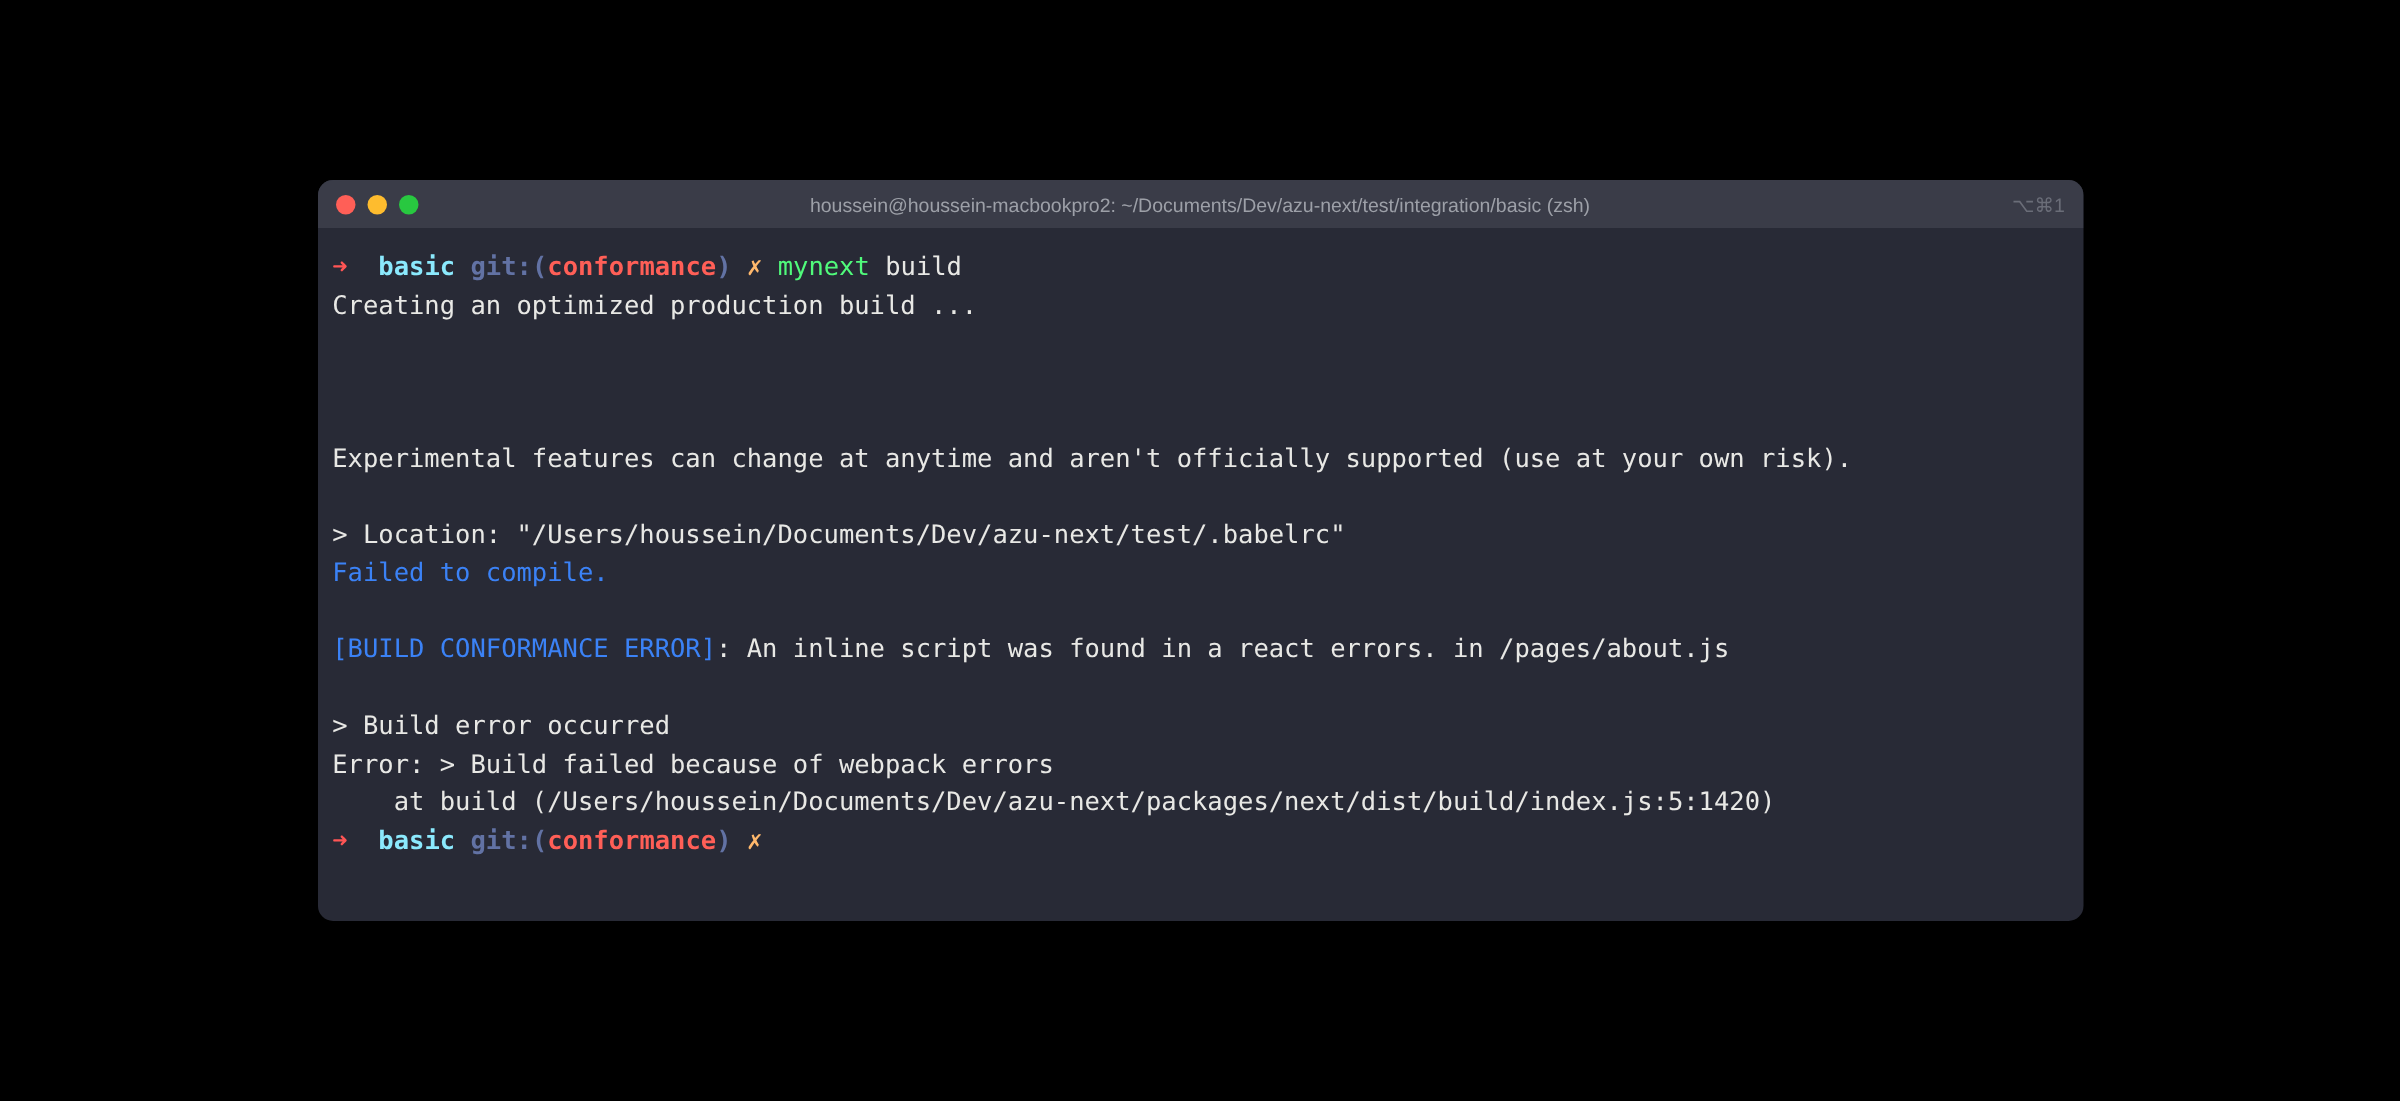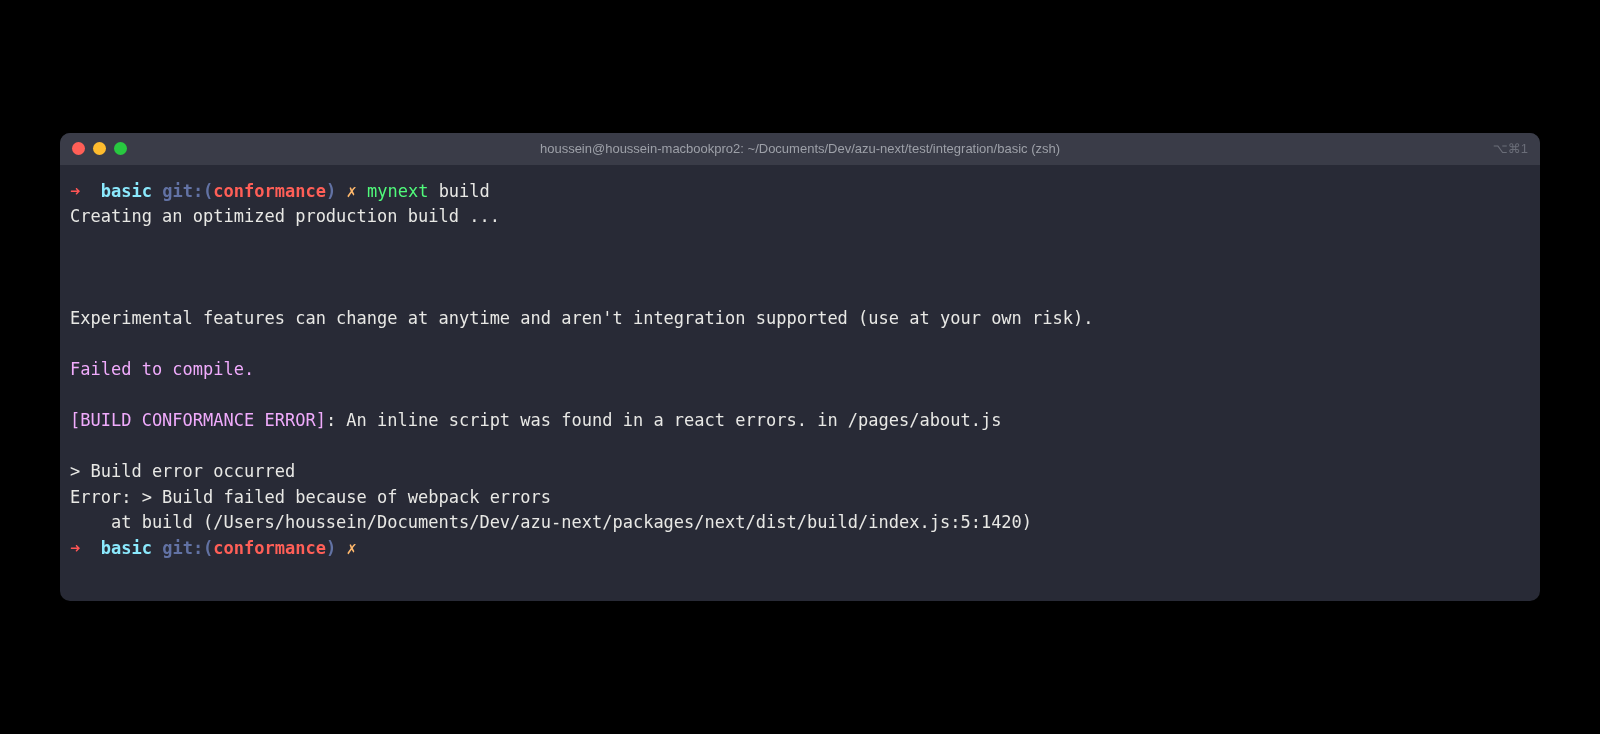--- a/index.html
+++ b/index.html
@@ -19,7 +19,7 @@
     }
     
     .terminal-window {
-      width: 1480px;
+      width: 1177px;
       background: #282a36;
       border-radius: 10px;
       overflow: hidden;

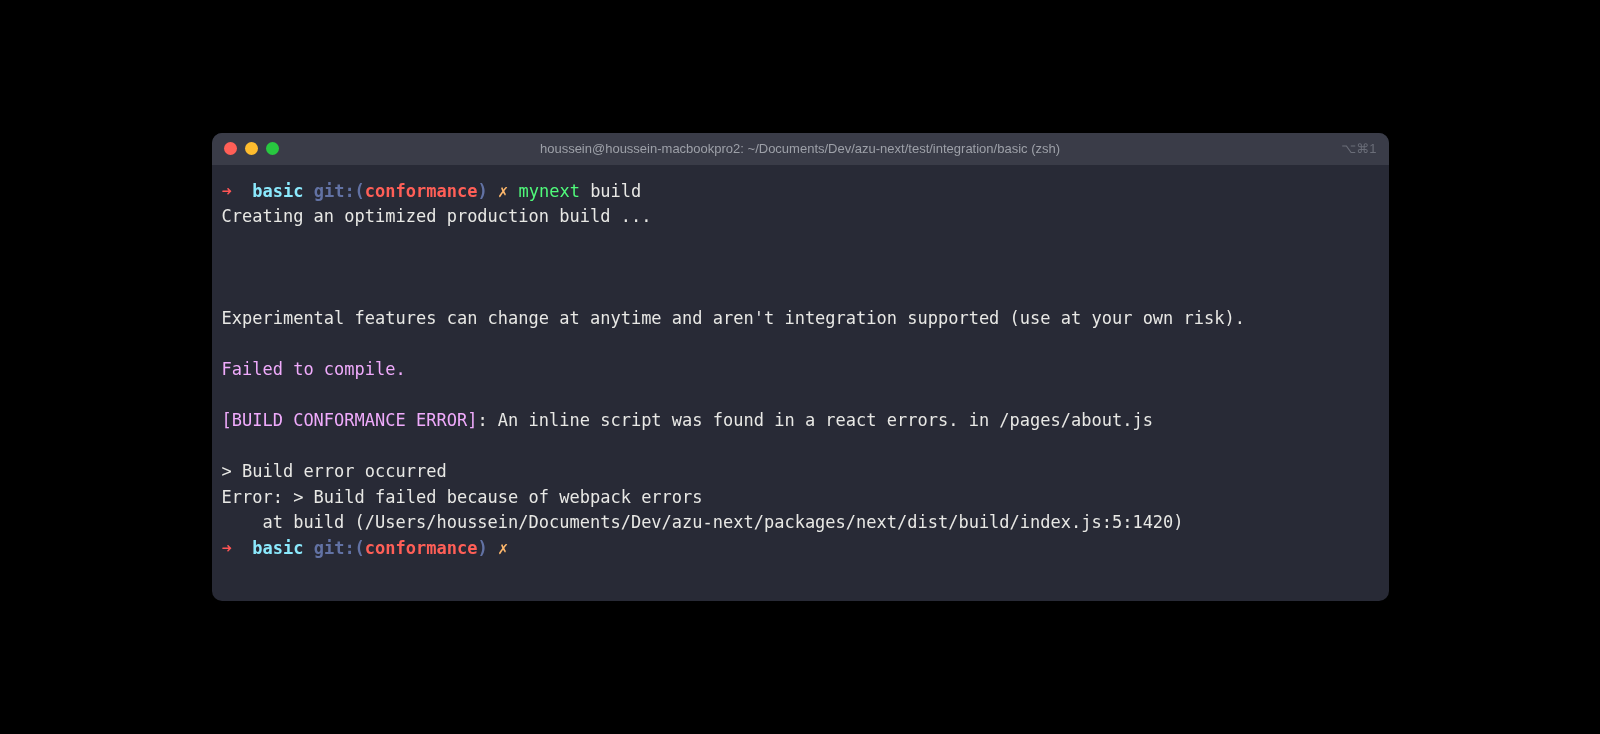--- a/index.html
+++ b/index.html
@@ -133,7 +133,7 @@
 
   <div class="terminal-body"><span class="line"><span class="prompt-arrow">➜</span>  <span class="prompt-dir">basic</span> <span class="prompt-git">git:(</span><span class="prompt-branch">conformance</span><span class="prompt-git">)</span> <span class="prompt-x">✗</span> <span class="cmd-green">mynext</span> <span class="output-white">build</span></span><span class="line output-white">Creating an optimized production build ...</span>
 <span class="line"> </span>
-<span class="line output-white">Experimental features can change at anytime and aren't integration supported (use at your own risk).</span>
+<span class="line output-white">Experimental features can change at anytime and aren't officially supported (use at your own risk).</span>
 <span class="line output-red">Failed to compile.</span>
 <span class="line"><span class="output-red">[BUILD CONFORMANCE ERROR]</span><span class="output-white">: An inline script was found in a react errors. in /pages/about.js</span></span>
 <span class="line output-white">&gt; Build error occurred</span><span class="line output-white">Error: &gt; Build failed because of webpack errors</span><span class="line output-white">    at build (/Users/houssein/Documents/Dev/azu-next/packages/next/dist/build/index.js:5:1420)</span><span class="line"><span class="prompt-arrow">➜</span>  <span class="prompt-dir">basic</span> <span class="prompt-git">git:(</span><span class="prompt-branch">conformance</span><span class="prompt-git">)</span> <span class="prompt-x">✗</span></span></div>

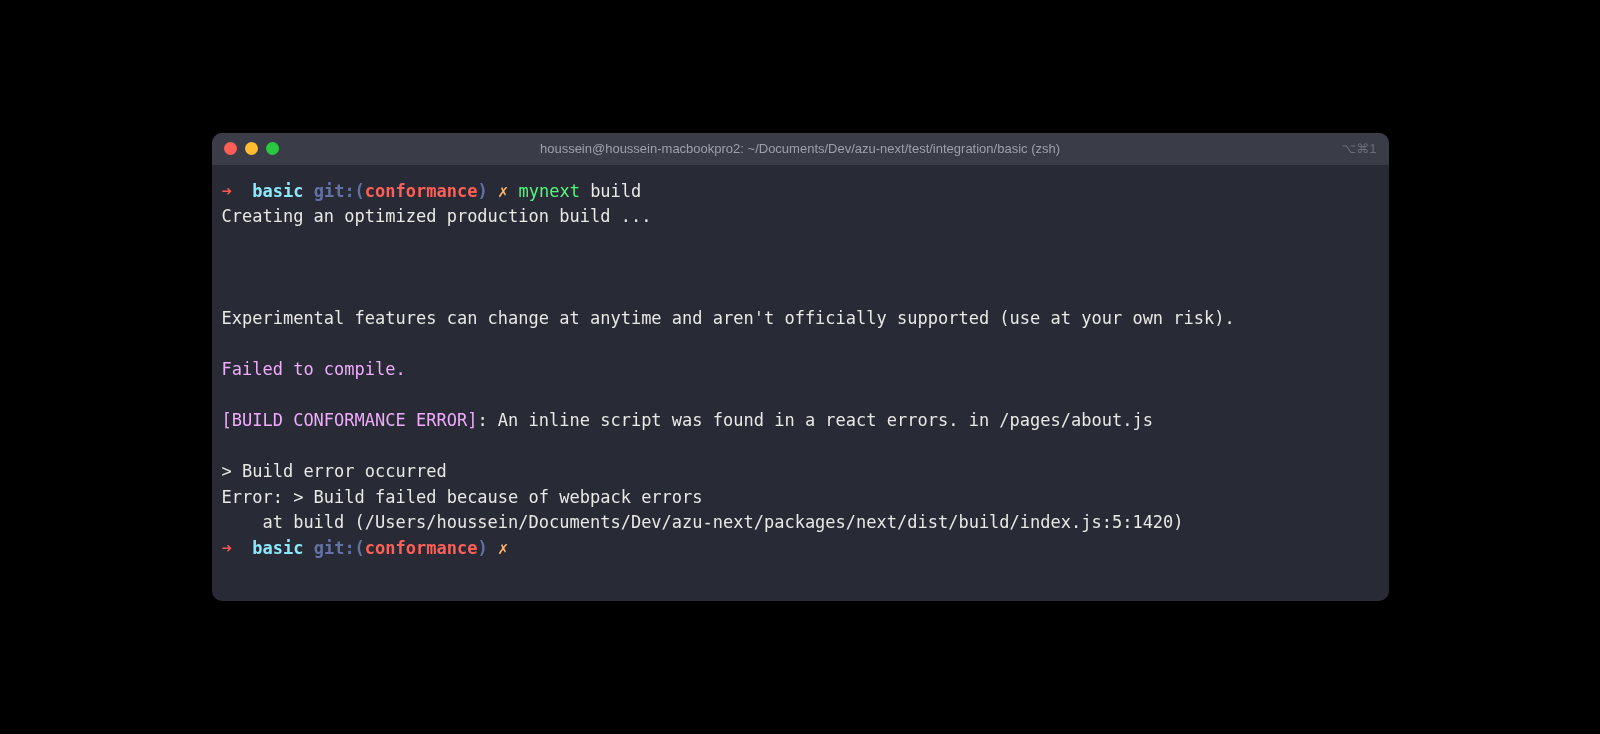--- a/index.html
+++ b/index.html
@@ -134,7 +134,7 @@
   <div class="terminal-body"><span class="line"><span class="prompt-arrow">➜</span>  <span class="prompt-dir">basic</span> <span class="prompt-git">git:(</span><span class="prompt-branch">conformance</span><span class="prompt-git">)</span> <span class="prompt-x">✗</span> <span class="cmd-green">mynext</span> <span class="output-white">build</span></span><span class="line output-white">Creating an optimized production build ...</span>
 <span class="line"> </span>
 <span class="line output-white">Experimental features can change at anytime and aren't officially supported (use at your own risk).</span>
-<span class="line output-red">Failed to compile.</span>
+<span class="line output-white">&gt; Location: "/Users/houssein/Documents/Dev/azu-next/test/.babelrc"</span><span class="line output-red">Failed to compile.</span>
 <span class="line"><span class="output-red">[BUILD CONFORMANCE ERROR]</span><span class="output-white">: An inline script was found in a react errors. in /pages/about.js</span></span>
 <span class="line output-white">&gt; Build error occurred</span><span class="line output-white">Error: &gt; Build failed because of webpack errors</span><span class="line output-white">    at build (/Users/houssein/Documents/Dev/azu-next/packages/next/dist/build/index.js:5:1420)</span><span class="line"><span class="prompt-arrow">➜</span>  <span class="prompt-dir">basic</span> <span class="prompt-git">git:(</span><span class="prompt-branch">conformance</span><span class="prompt-git">)</span> <span class="prompt-x">✗</span></span></div>
 </div>

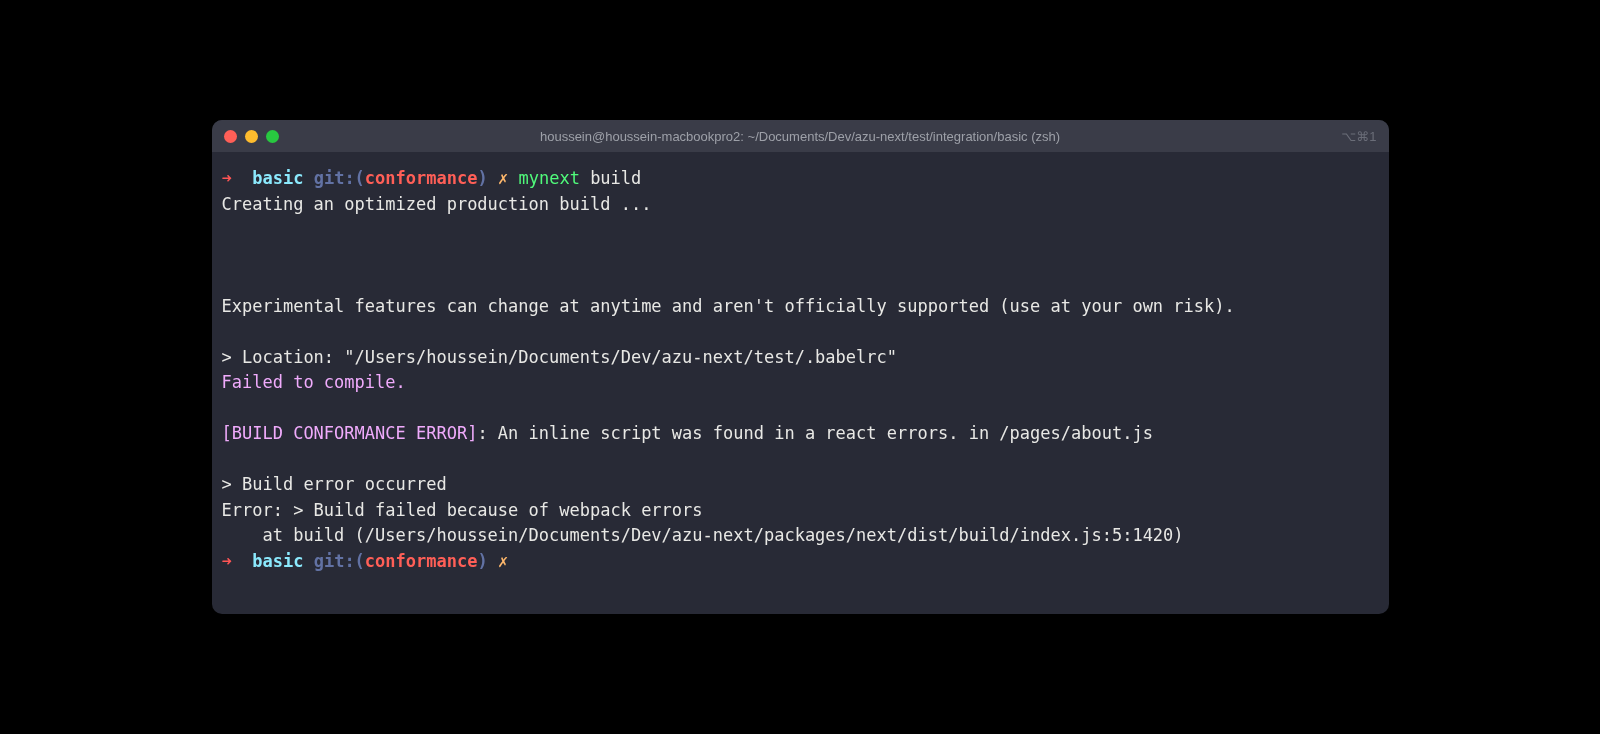--- a/index.html
+++ b/index.html
@@ -110,7 +110,7 @@
     }
     
     .output-red {
-      color: #f0abfc;
+      color: #3b82f6;
     }
     
     .line {

